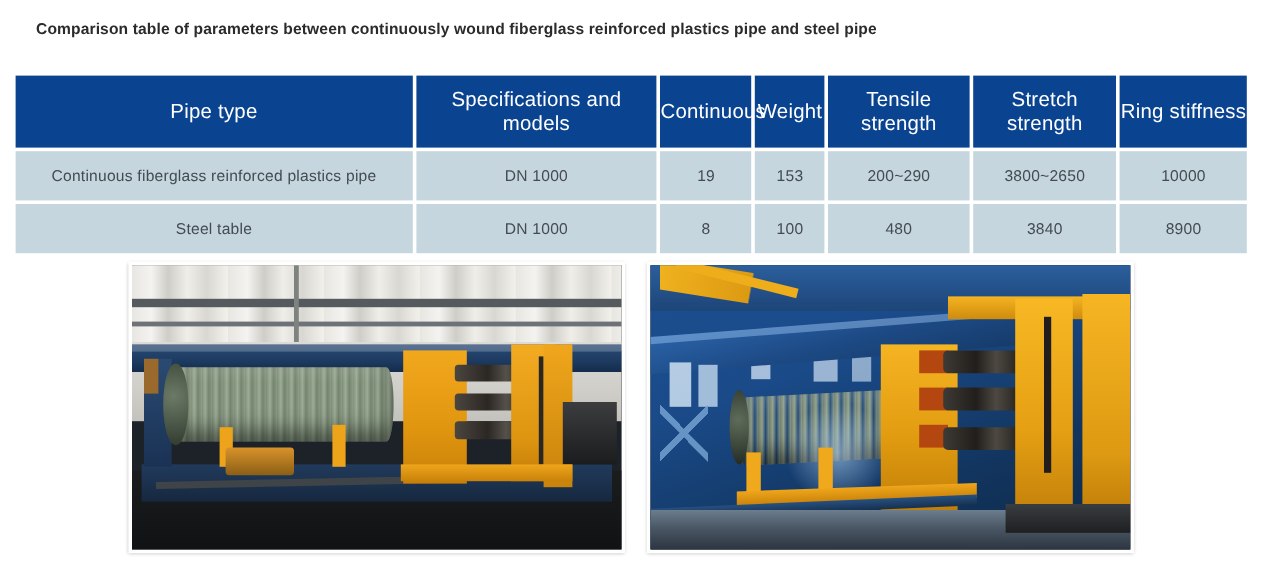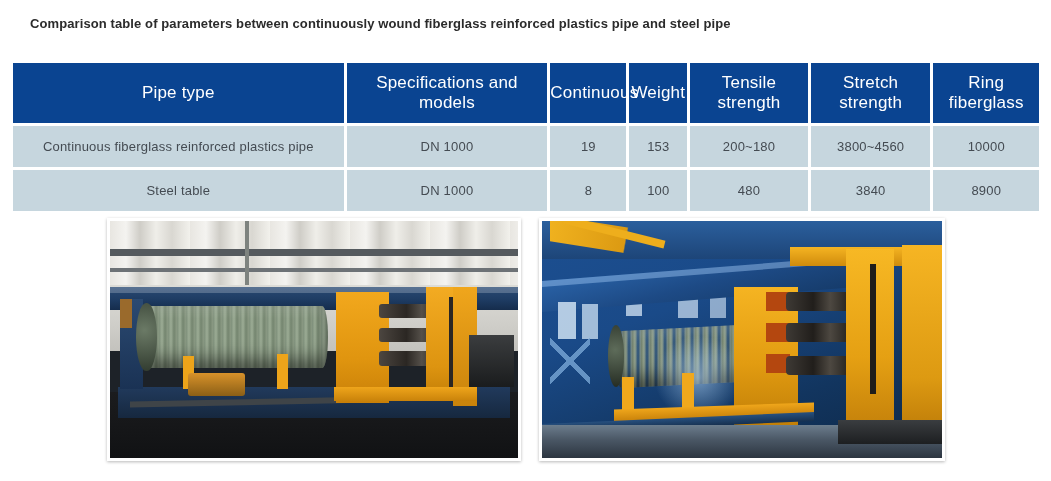--- a/index.html
+++ b/index.html
@@ -355,7 +355,7 @@
       <th>Weight</th>
       <th>Tensile strength</th>
       <th>Stretch strength</th>
-      <th>Ring fiberglass</th>
+      <th>Ring stiffness</th>
     </tr>
   </thead>
   <tbody>

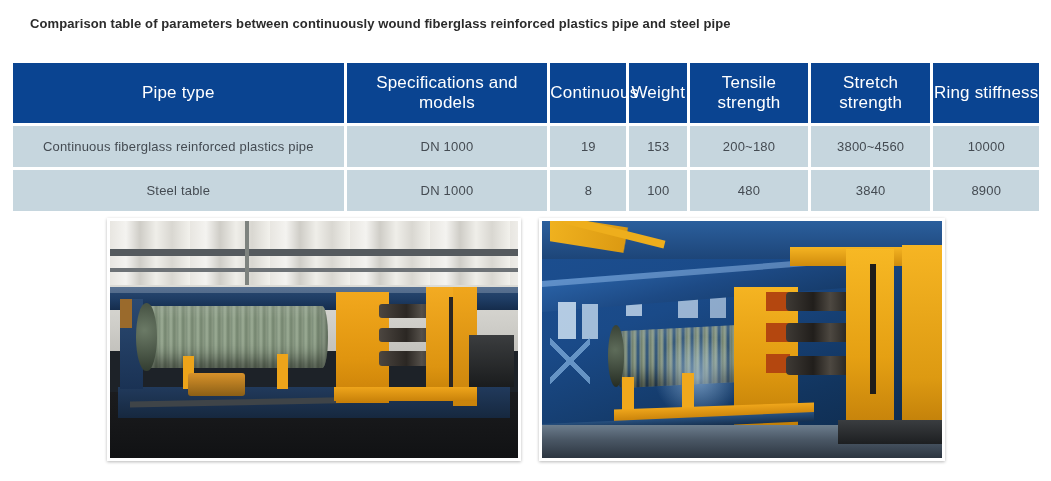--- a/index.html
+++ b/index.html
@@ -364,7 +364,7 @@
       <td>DN 1000</td>
       <td>19</td>
       <td>153</td>
-      <td>200~180</td>
+      <td>200~290</td>
       <td>3800~4560</td>
       <td>10000</td>
     </tr>

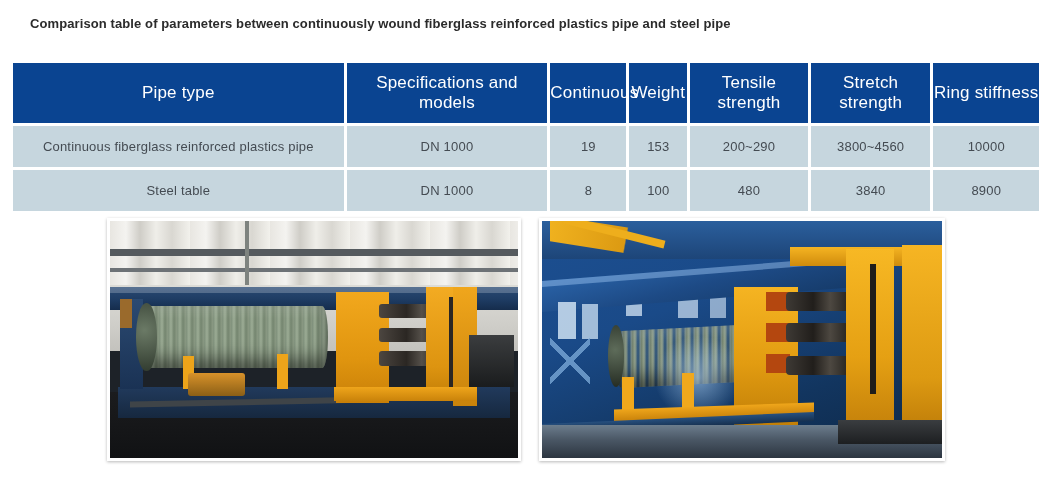--- a/index.html
+++ b/index.html
@@ -365,7 +365,7 @@
       <td>19</td>
       <td>153</td>
       <td>200~290</td>
-      <td>3800~4560</td>
+      <td>3800~2650</td>
       <td>10000</td>
     </tr>
     <tr>

